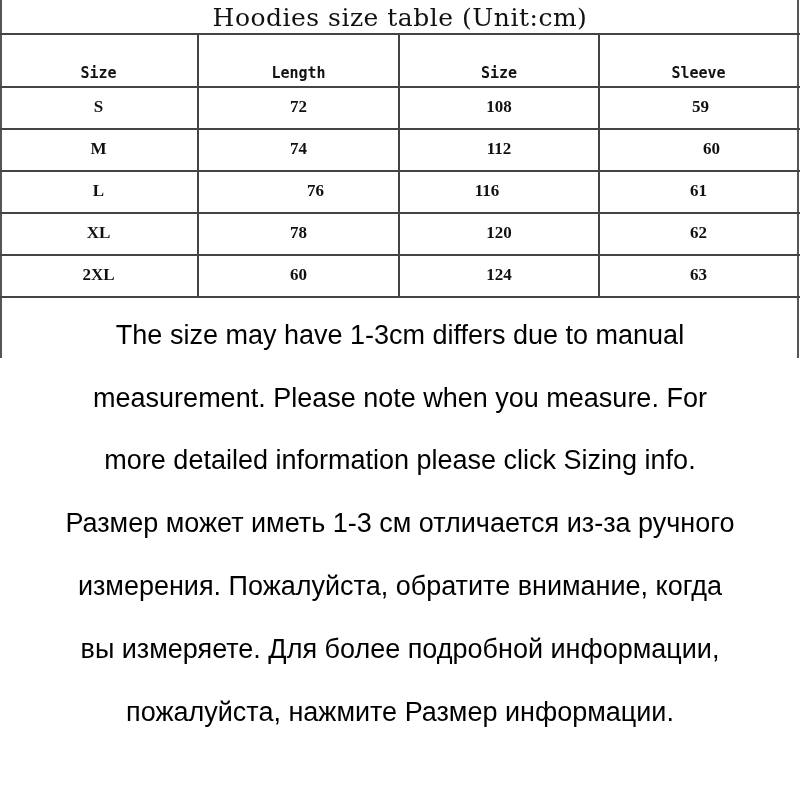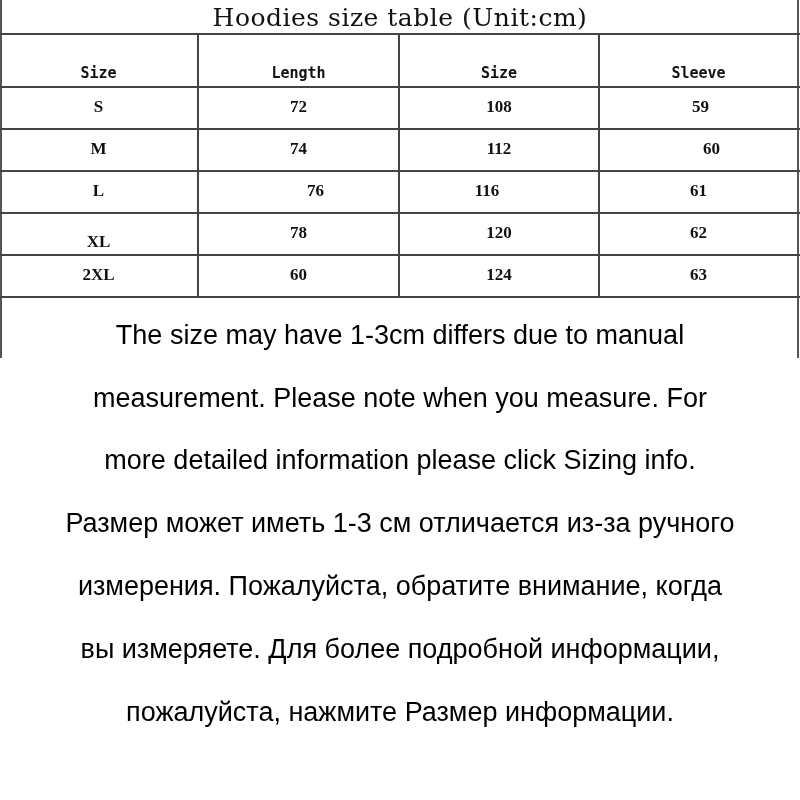--- a/index.html
+++ b/index.html
@@ -80,7 +80,7 @@
   </div>
 
   <div>
-    <div class="cell" style="left:0; width:197px; top:232px">XL</div>
+    <div class="cell" style="left:0; width:197px; top:223px">XL</div>
     <div class="cell" style="left:199px; width:199px; top:223px">78</div>
     <div class="cell" style="left:400px; width:198px; top:223px">120</div>
     <div class="cell" style="left:600px; width:197px; top:223px">62</div>

